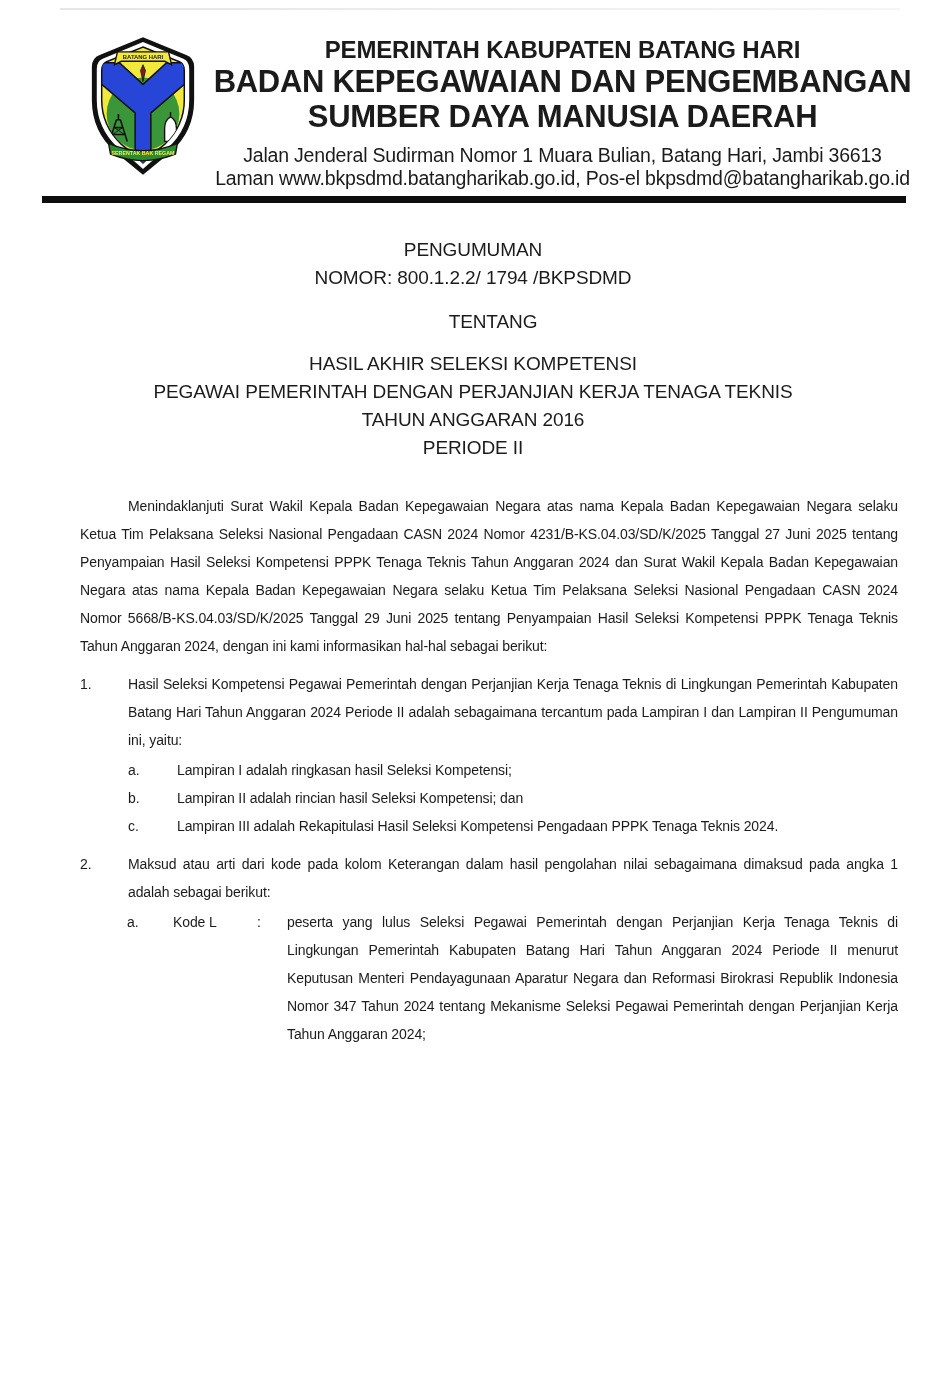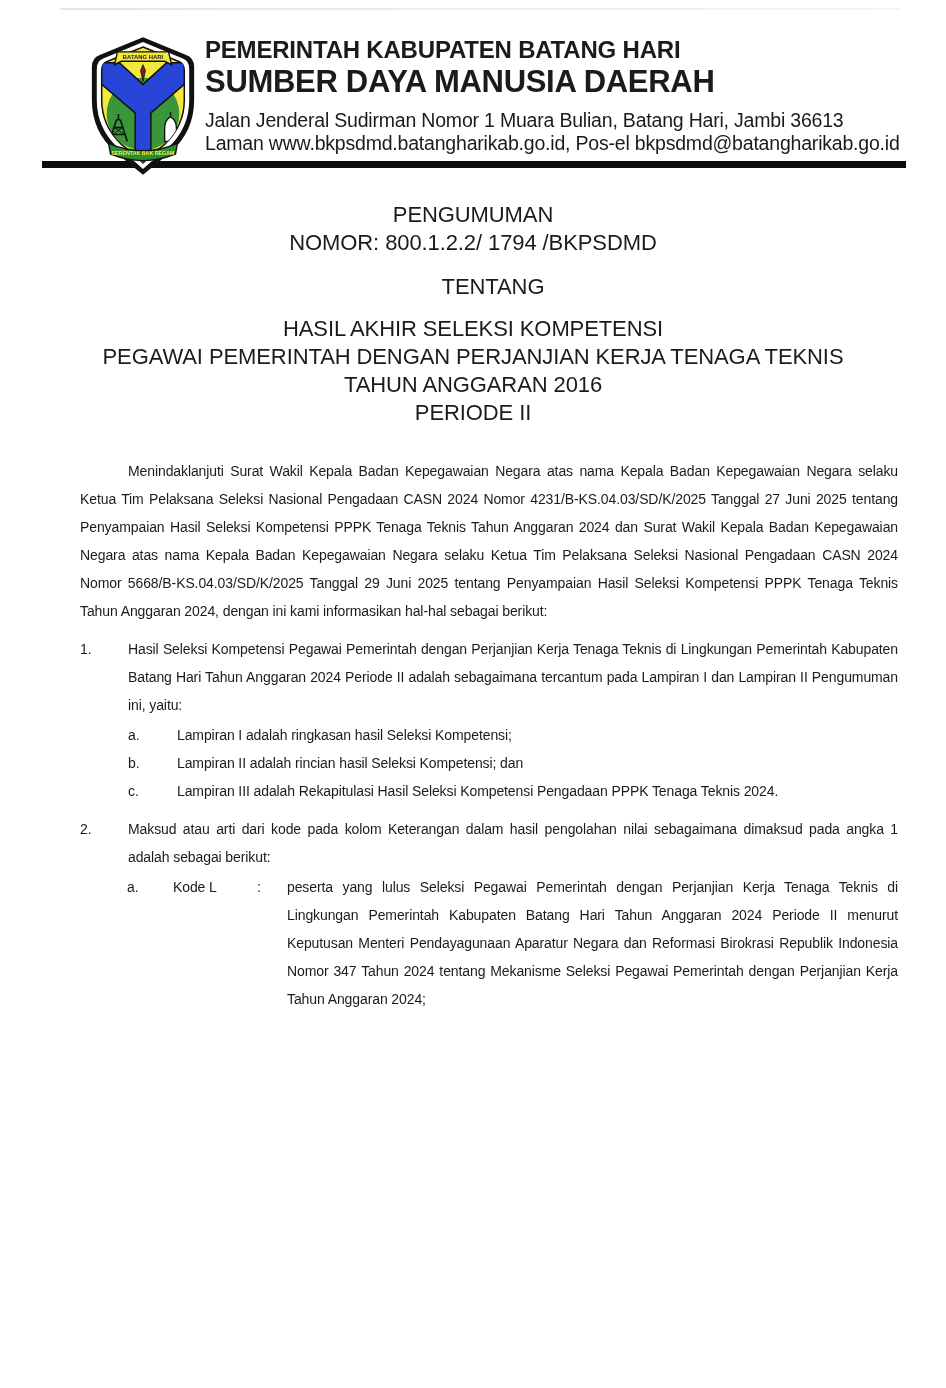--- a/index.html
+++ b/index.html
@@ -13,7 +13,7 @@
   
   .letterhead { position:relative; padding-top:36px; }
   .logo { position:absolute; left:84px; top:34px; width:118px; height:146px; }
-  .head-text { margin-left:205px; width:715px; }
+  .head-text { margin-left:205px; width:715px; text-align:center; }
   .ht1 { font-size:24px; font-weight:bold; letter-spacing:-0.2px; line-height:28px; }
   .ht2 { font-size:31px; font-weight:bold; letter-spacing:-0.3px; line-height:35px; }
   .addr { font-size:19.5px; line-height:23px; letter-spacing:-0.2px; }

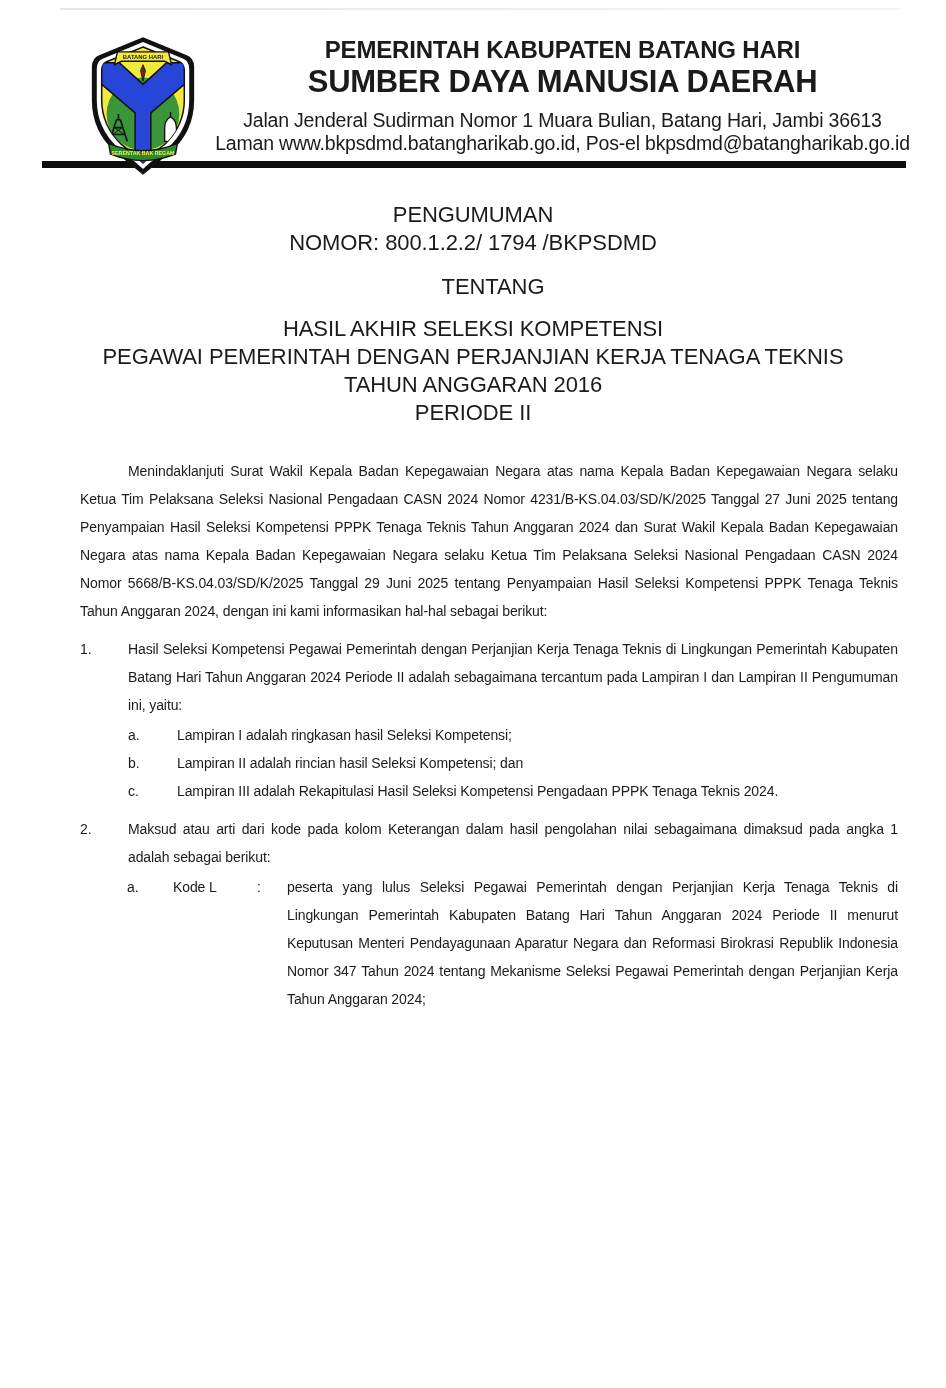--- a/index.html
+++ b/index.html
@@ -100,6 +100,7 @@
 
     <div class="head-text">
       <div class="ht1">PEMERINTAH KABUPATEN BATANG HARI</div>
+      <div class="ht2">BADAN KEPEGAWAIAN DAN PENGEMBANGAN</div>
       <div class="ht2">SUMBER DAYA MANUSIA DAERAH</div>
       <div class="addr addr-first">Jalan Jenderal Sudirman Nomor 1 Muara Bulian, Batang Hari, Jambi 36613</div>
       <div class="addr">Laman www.bkpsdmd.batangharikab.go.id, Pos-el bkpsdmd@batangharikab.go.id</div>

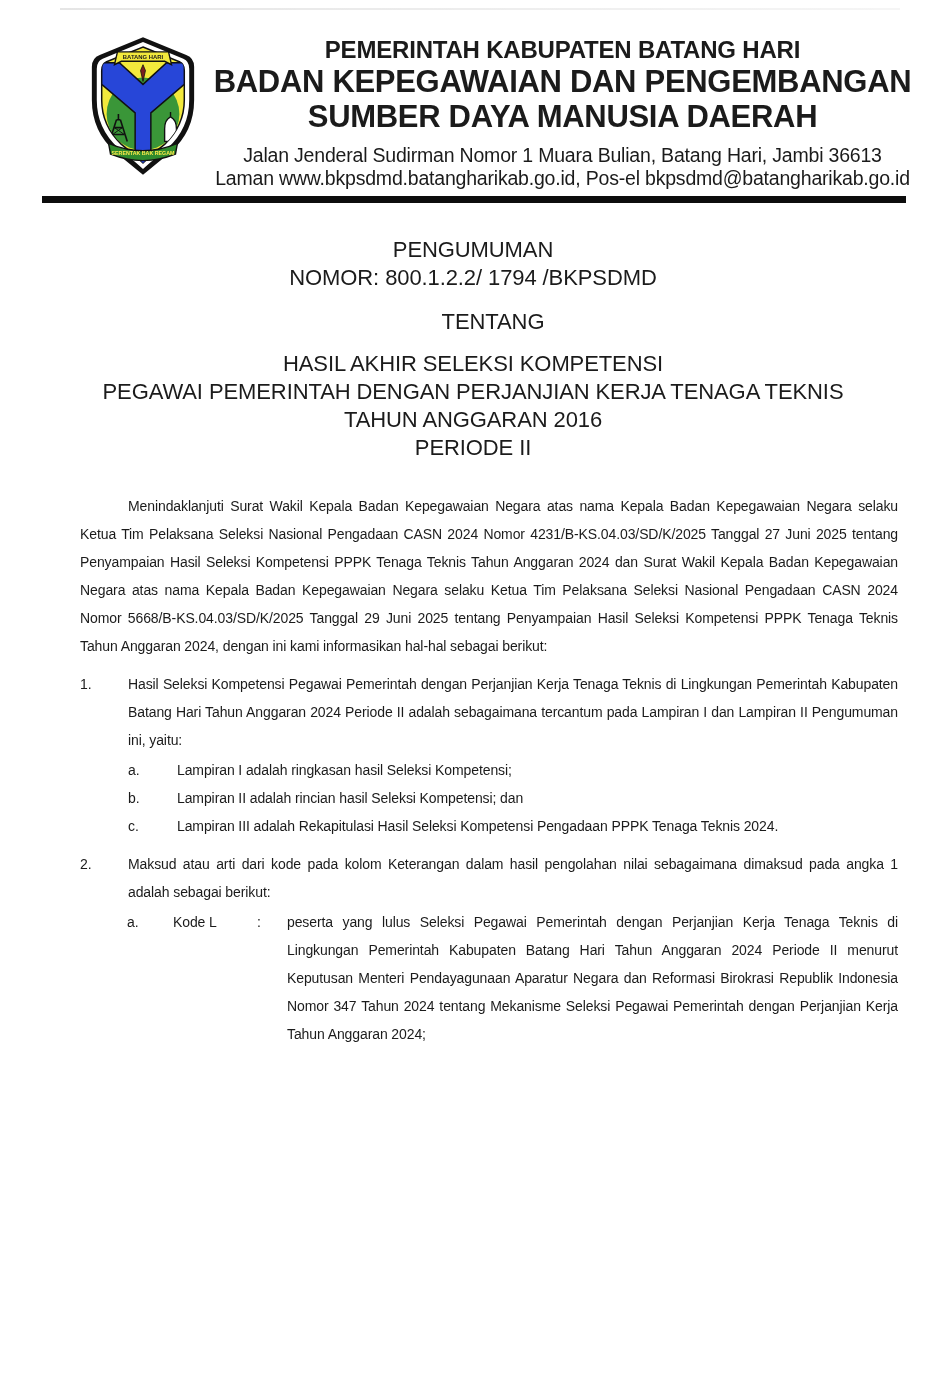--- a/index.html
+++ b/index.html
@@ -21,7 +21,7 @@
   .rule { margin:6px 40px 0 42px; height:7px; background:#0d0d0d; }
 
   
-  .title-block { margin-top:33px; text-align:center; font-size:22px; line-height:28px; letter-spacing:-0.1px; }
+  .title-block { margin-top:33px; text-align:center; font-size:19px; line-height:28px; letter-spacing:-0.1px; }
   .tb-gap-lg { margin-top:16px;padding-left:40px; }
   .tb-gap-md { margin-top:14px; }
 

